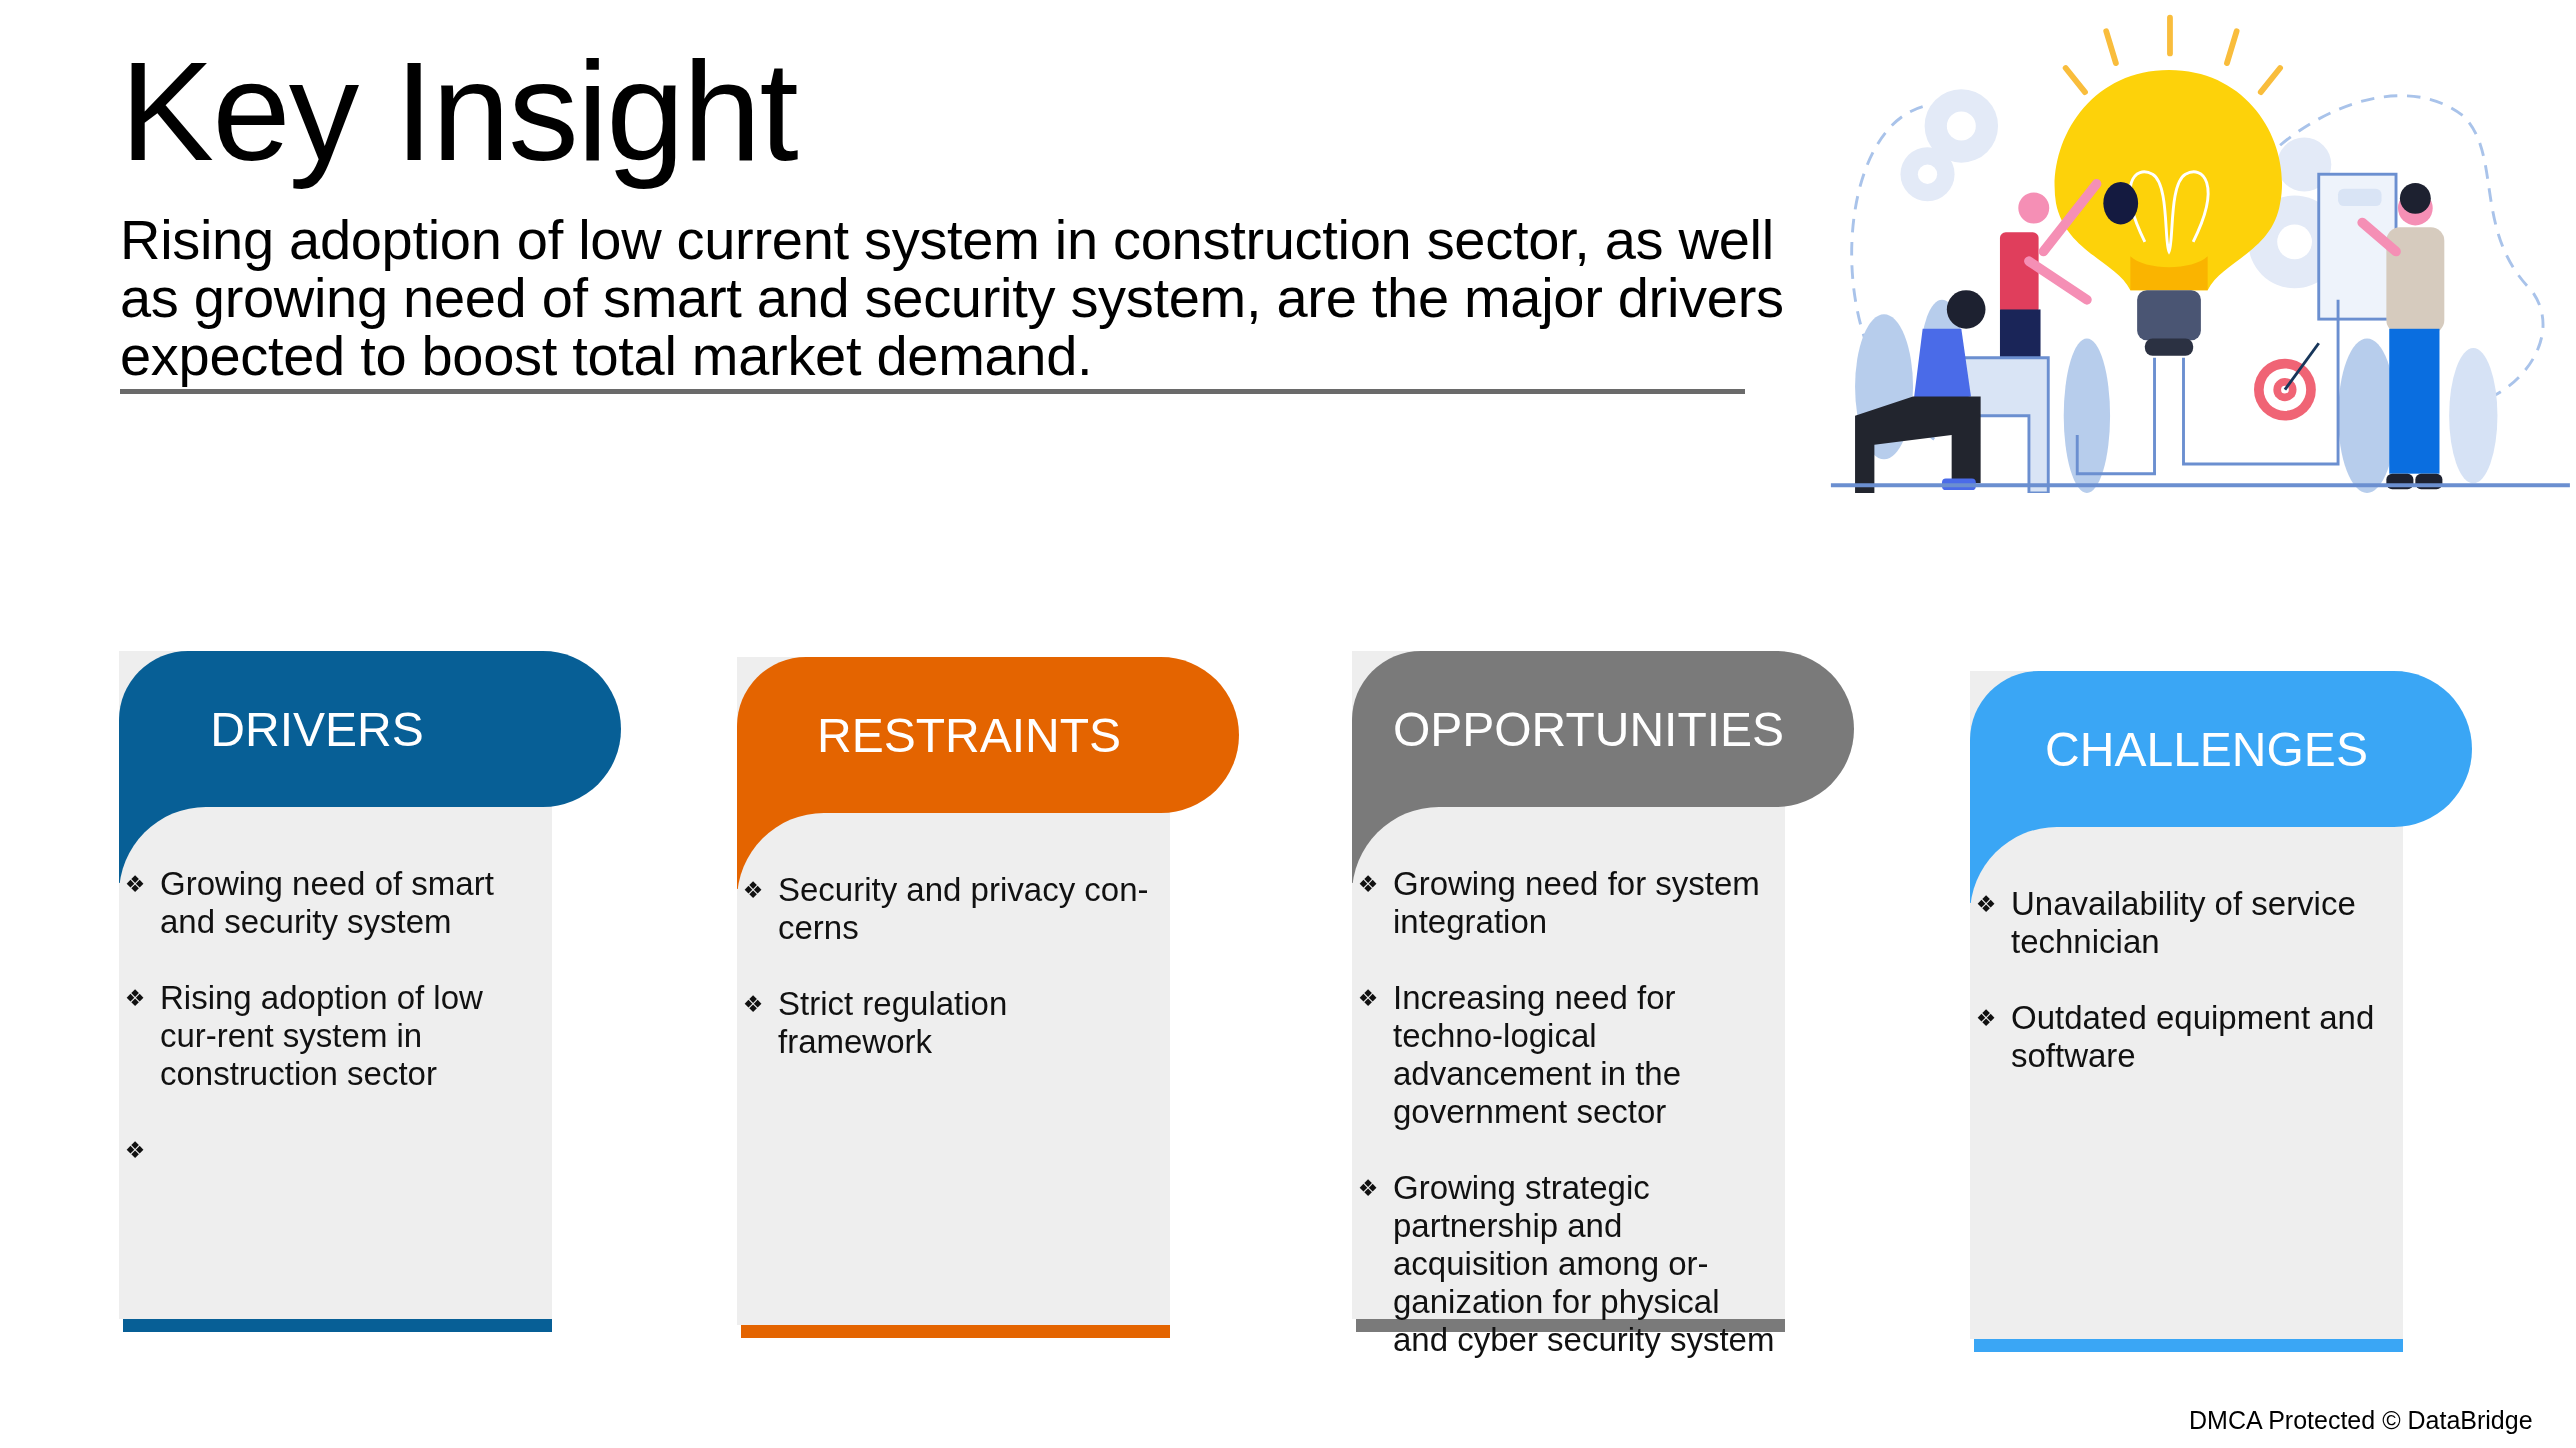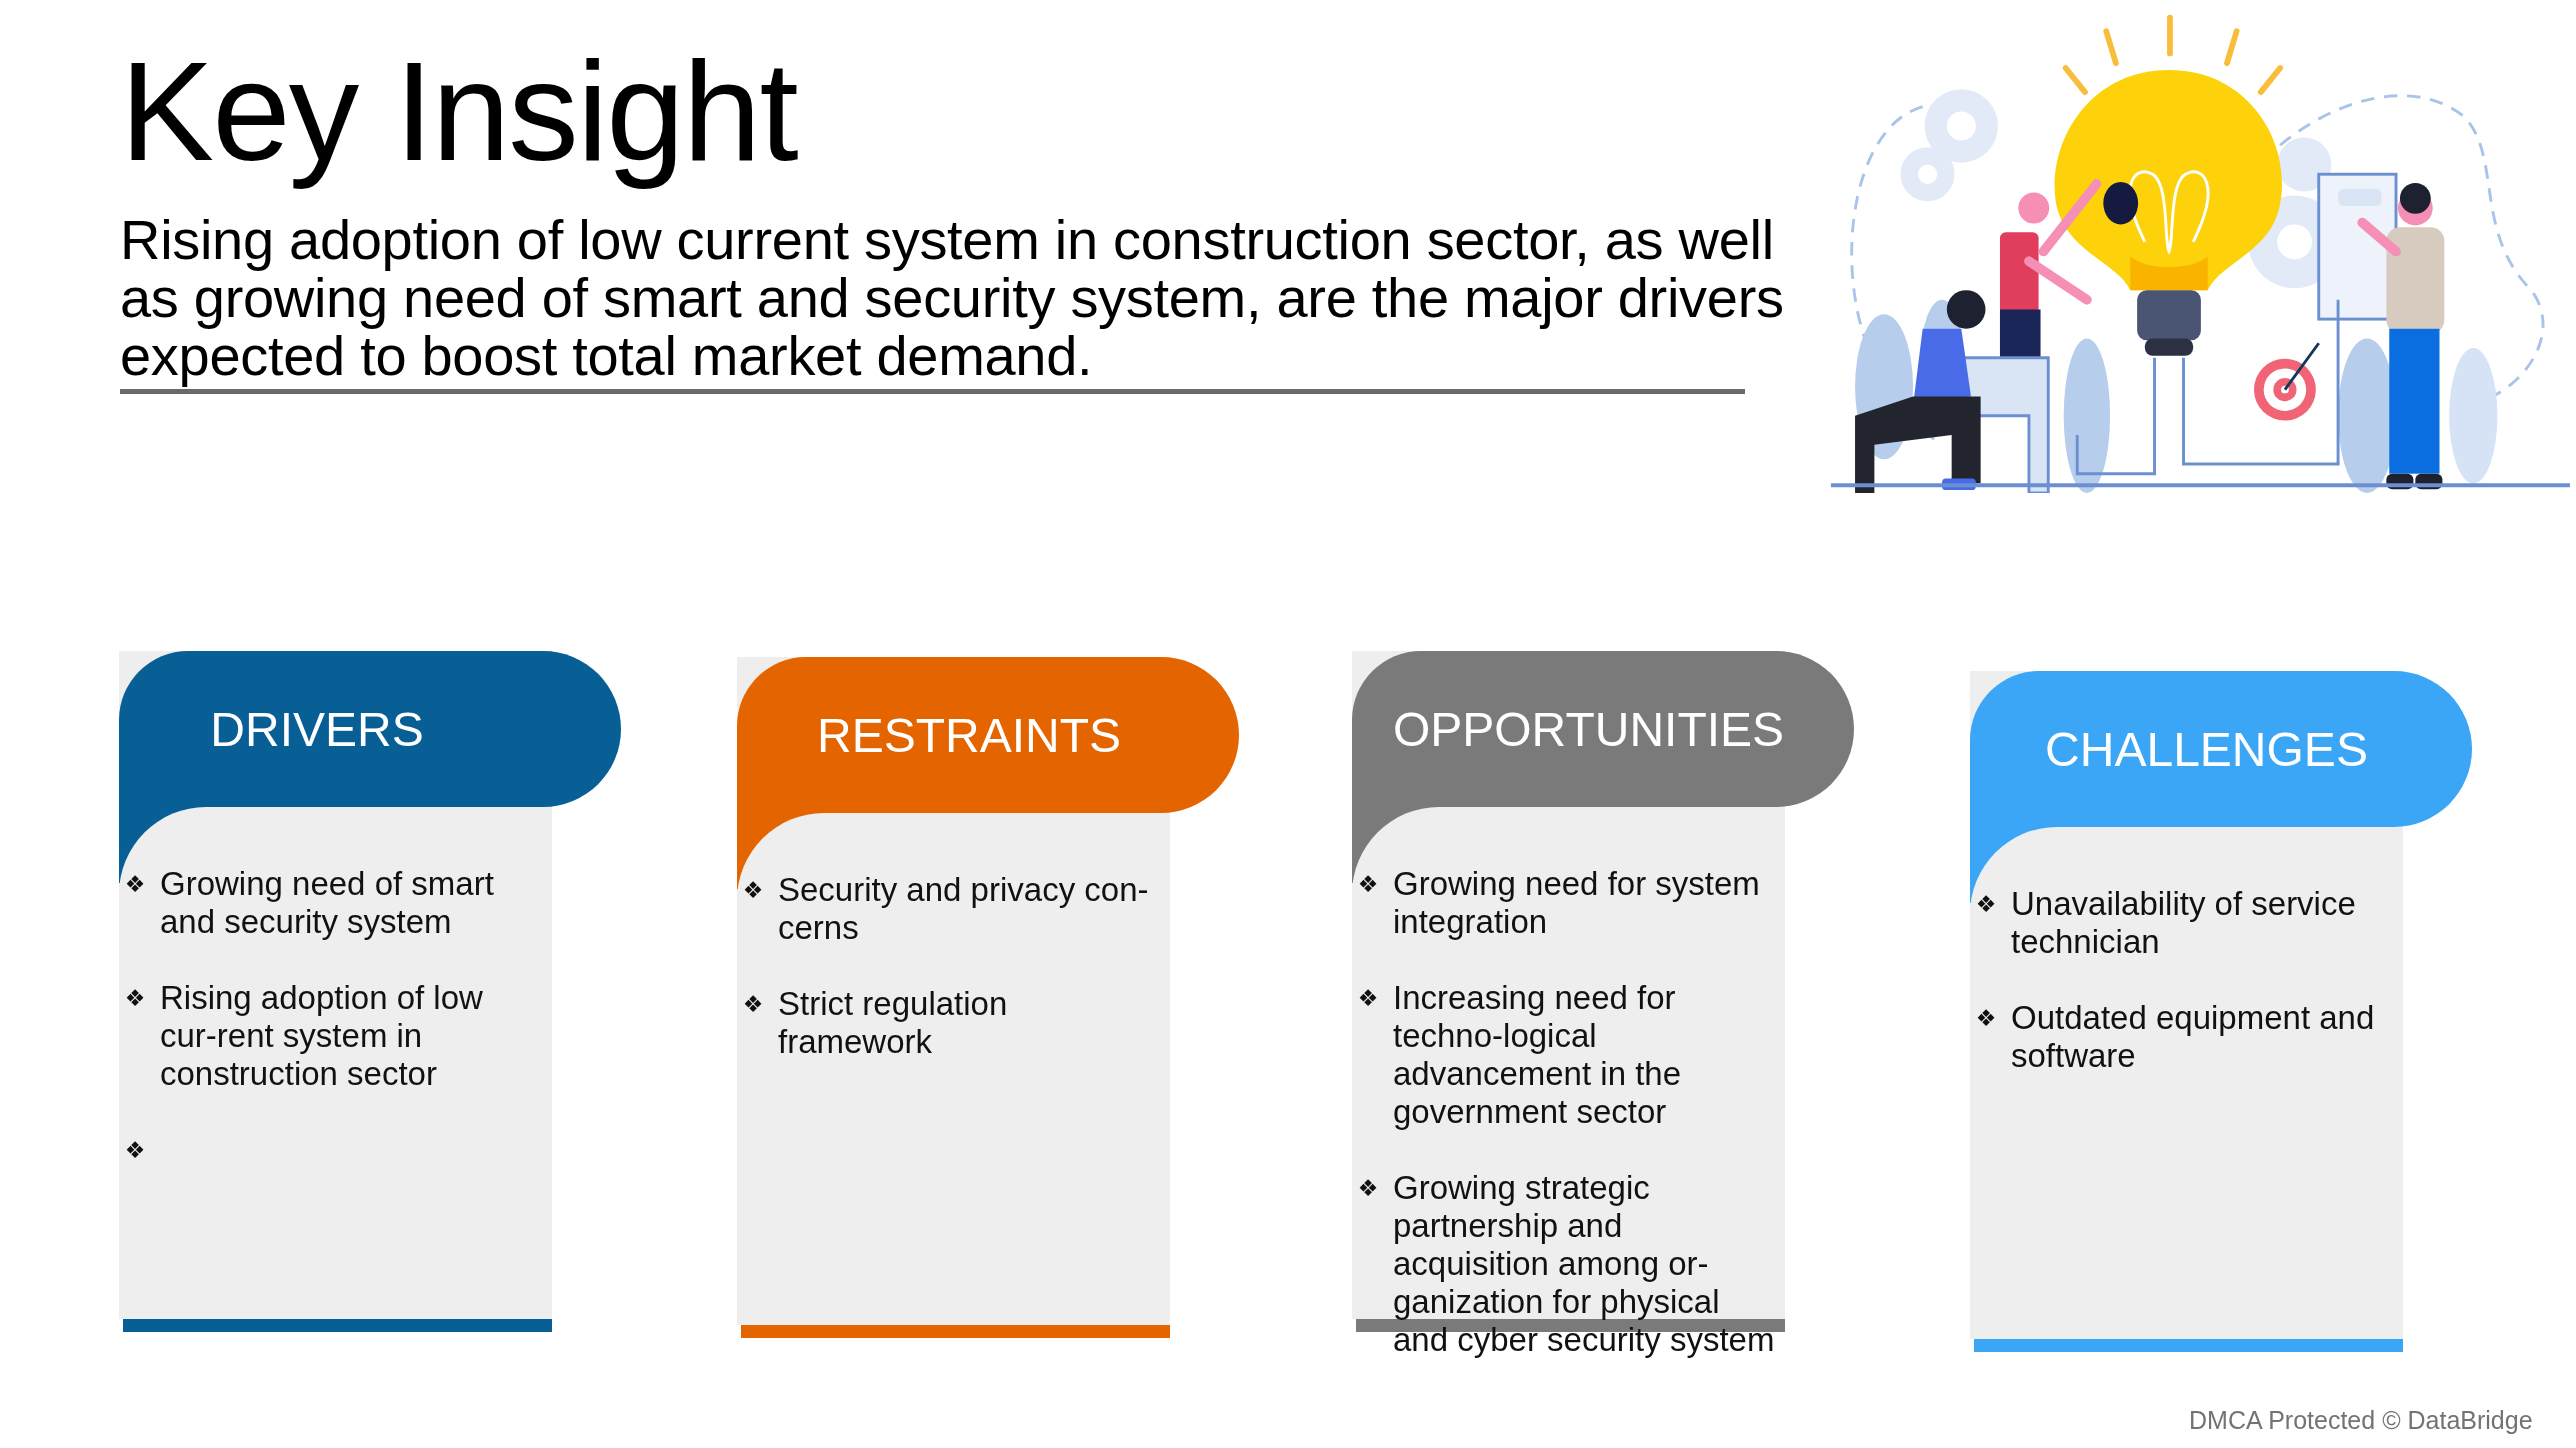--- a/index.html
+++ b/index.html
@@ -28,7 +28,7 @@
   .card li { position:relative; padding-left:41px; font-size:33px; line-height:38px;
              margin:0 0 38px 0; color:#111; padding-right:9.7px; }
   .card li .bullet { position:absolute; left:5.8px; top:0; font-size:23px; line-height:38px; color:#111; }
-  .footer { position:absolute; left:2189px; top:1406px; font-size:25px; color:#737373; white-space:nowrap; }
+  .footer { position:absolute; left:2189px; top:1406px; font-size:25px; color:#000000; white-space:nowrap; }
 </style>
 </head>
 <body>

